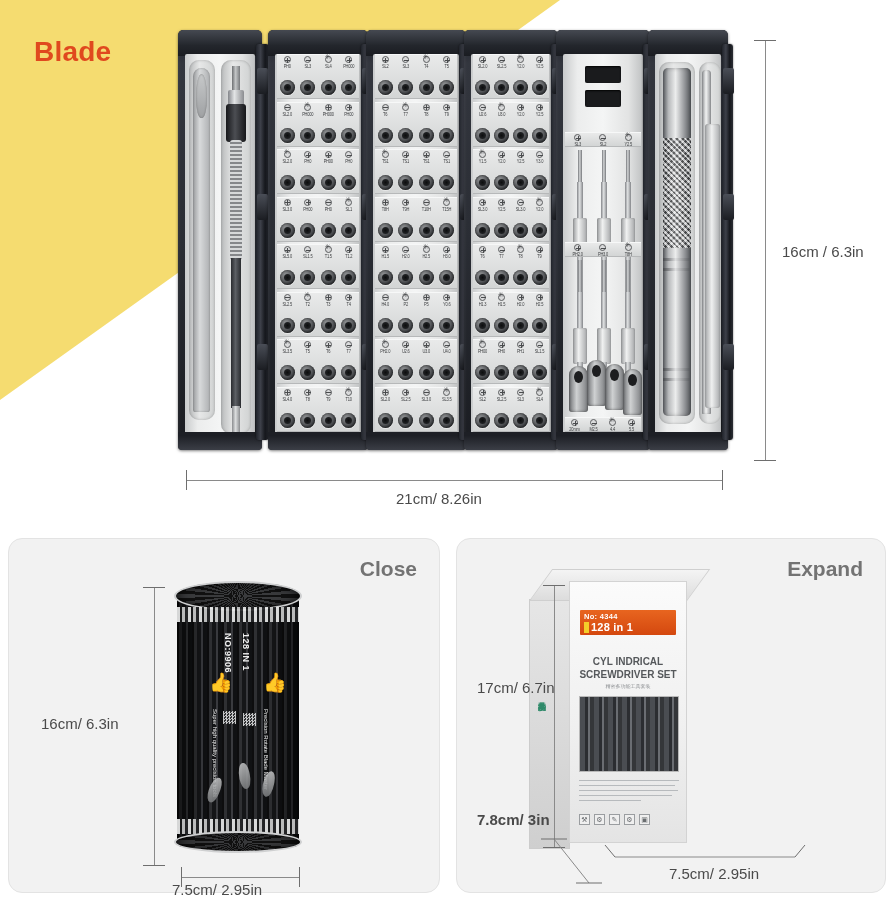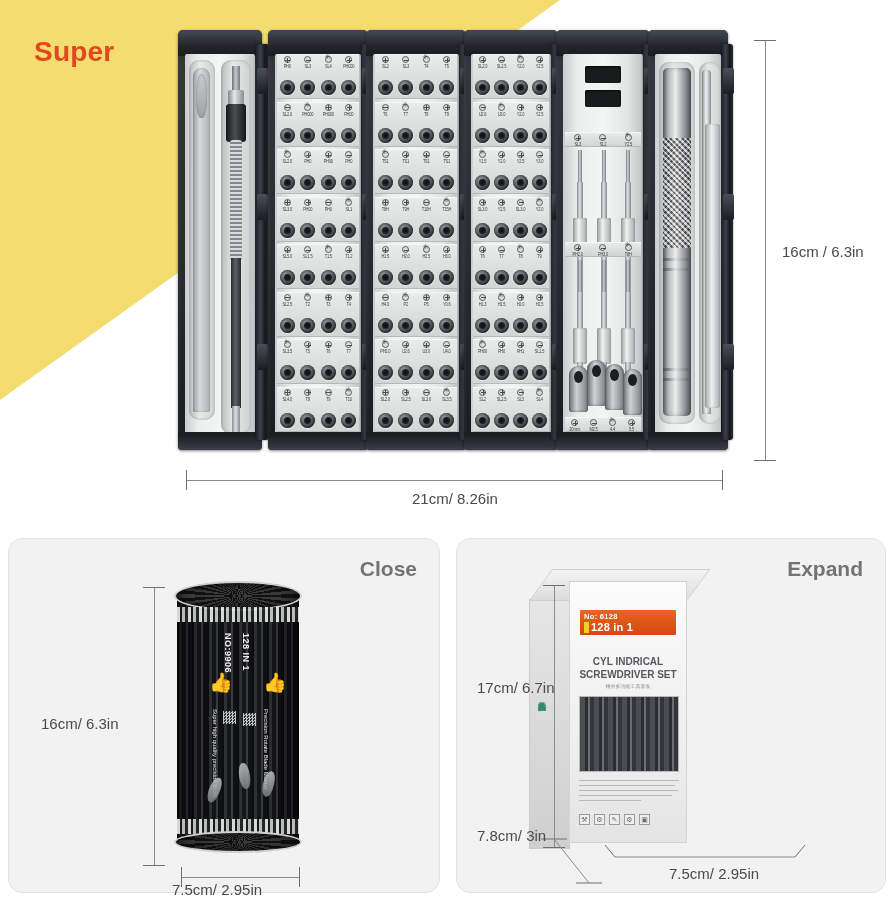--- a/index.html
+++ b/index.html
@@ -310,7 +310,7 @@
   <div id="expand-section">
 
     <div id="yellow-wedge"></div>
-    <div id="expand-title">Super</div>
+    <div id="expand-title">Blade</div>
 
     <div id="case">
 

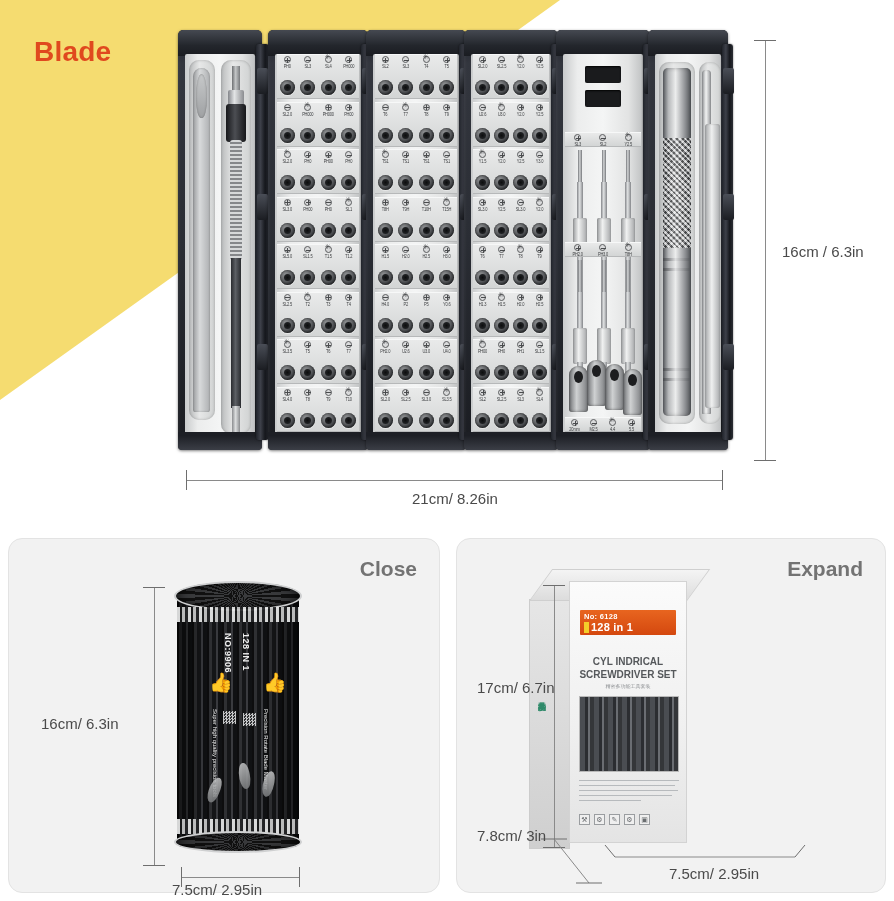--- a/index.html
+++ b/index.html
@@ -1333,7 +1333,7 @@
     <div class="dim-line-h" style="left:186px; top:480px; width:536px;"></div>
     <div class="dim-cap-v" style="left:186px; top:470px;"></div>
     <div class="dim-cap-v" style="left:722px; top:470px;"></div>
-    <div class="dim-text" style="left:396px; top:490px;margin-left:16px;">21cm/ 8.26in</div>
+    <div class="dim-text" style="left:396px; top:490px;">21cm/ 8.26in</div>
   </div>
 
   <div class="card" style="left:8px; top:538px; width:432px; height:355px;">

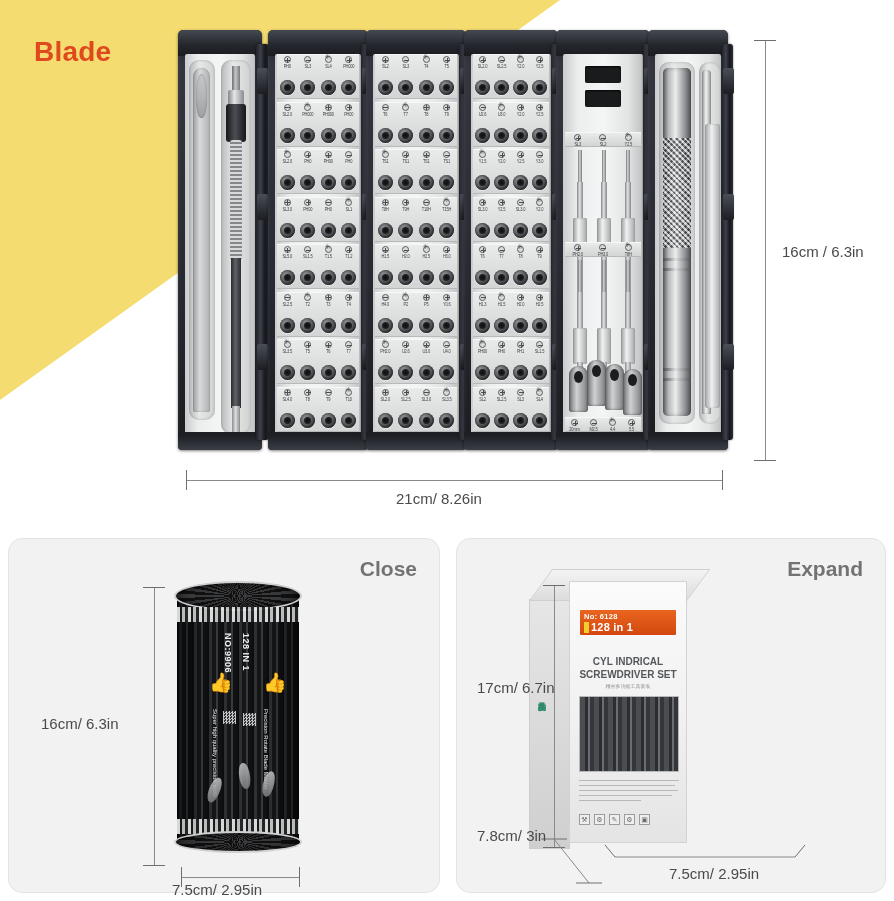--- a/index.html
+++ b/index.html
@@ -1384,7 +1384,7 @@
 
       <div class="pkg-front">
         <div class="badge" style="left:10px; top:28px; width:96px;">
-          <div class="no">No:  6128</div>
+          <div class="no">No:  4344</div>
           <div class="cnt">
             <span class="bar"></span>
             <span>128 in 1</span>

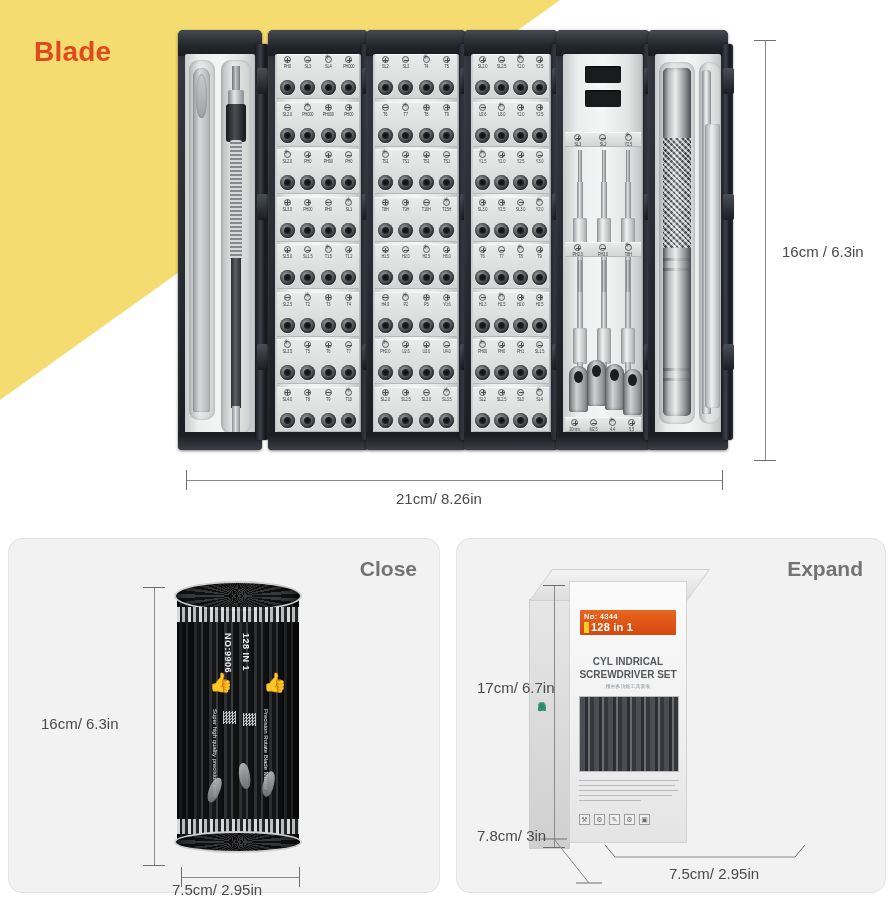--- a/index.html
+++ b/index.html
@@ -1425,7 +1425,7 @@
       <line x1="62" y1="4" x2="88" y2="4" stroke="#6e6e6e" stroke-width="1"></line>
       <line x1="97" y1="48" x2="123" y2="48" stroke="#6e6e6e" stroke-width="1"></line>
     </svg>
-    <div class="dim-text" style="left:20px; top:288px;">7.8cm/ 3in</div>
+    <div class="dim-text" style="left:20px; top:272px;font-weight:bold;">7.8cm/ 3in</div>
 
     <svg style="position:absolute; left:140px; top:300px; width:250px; height:42px; overflow:visible;">
       <line x1="18" y1="18" x2="198" y2="18" stroke="#8a8a8a" stroke-width="1"></line>

